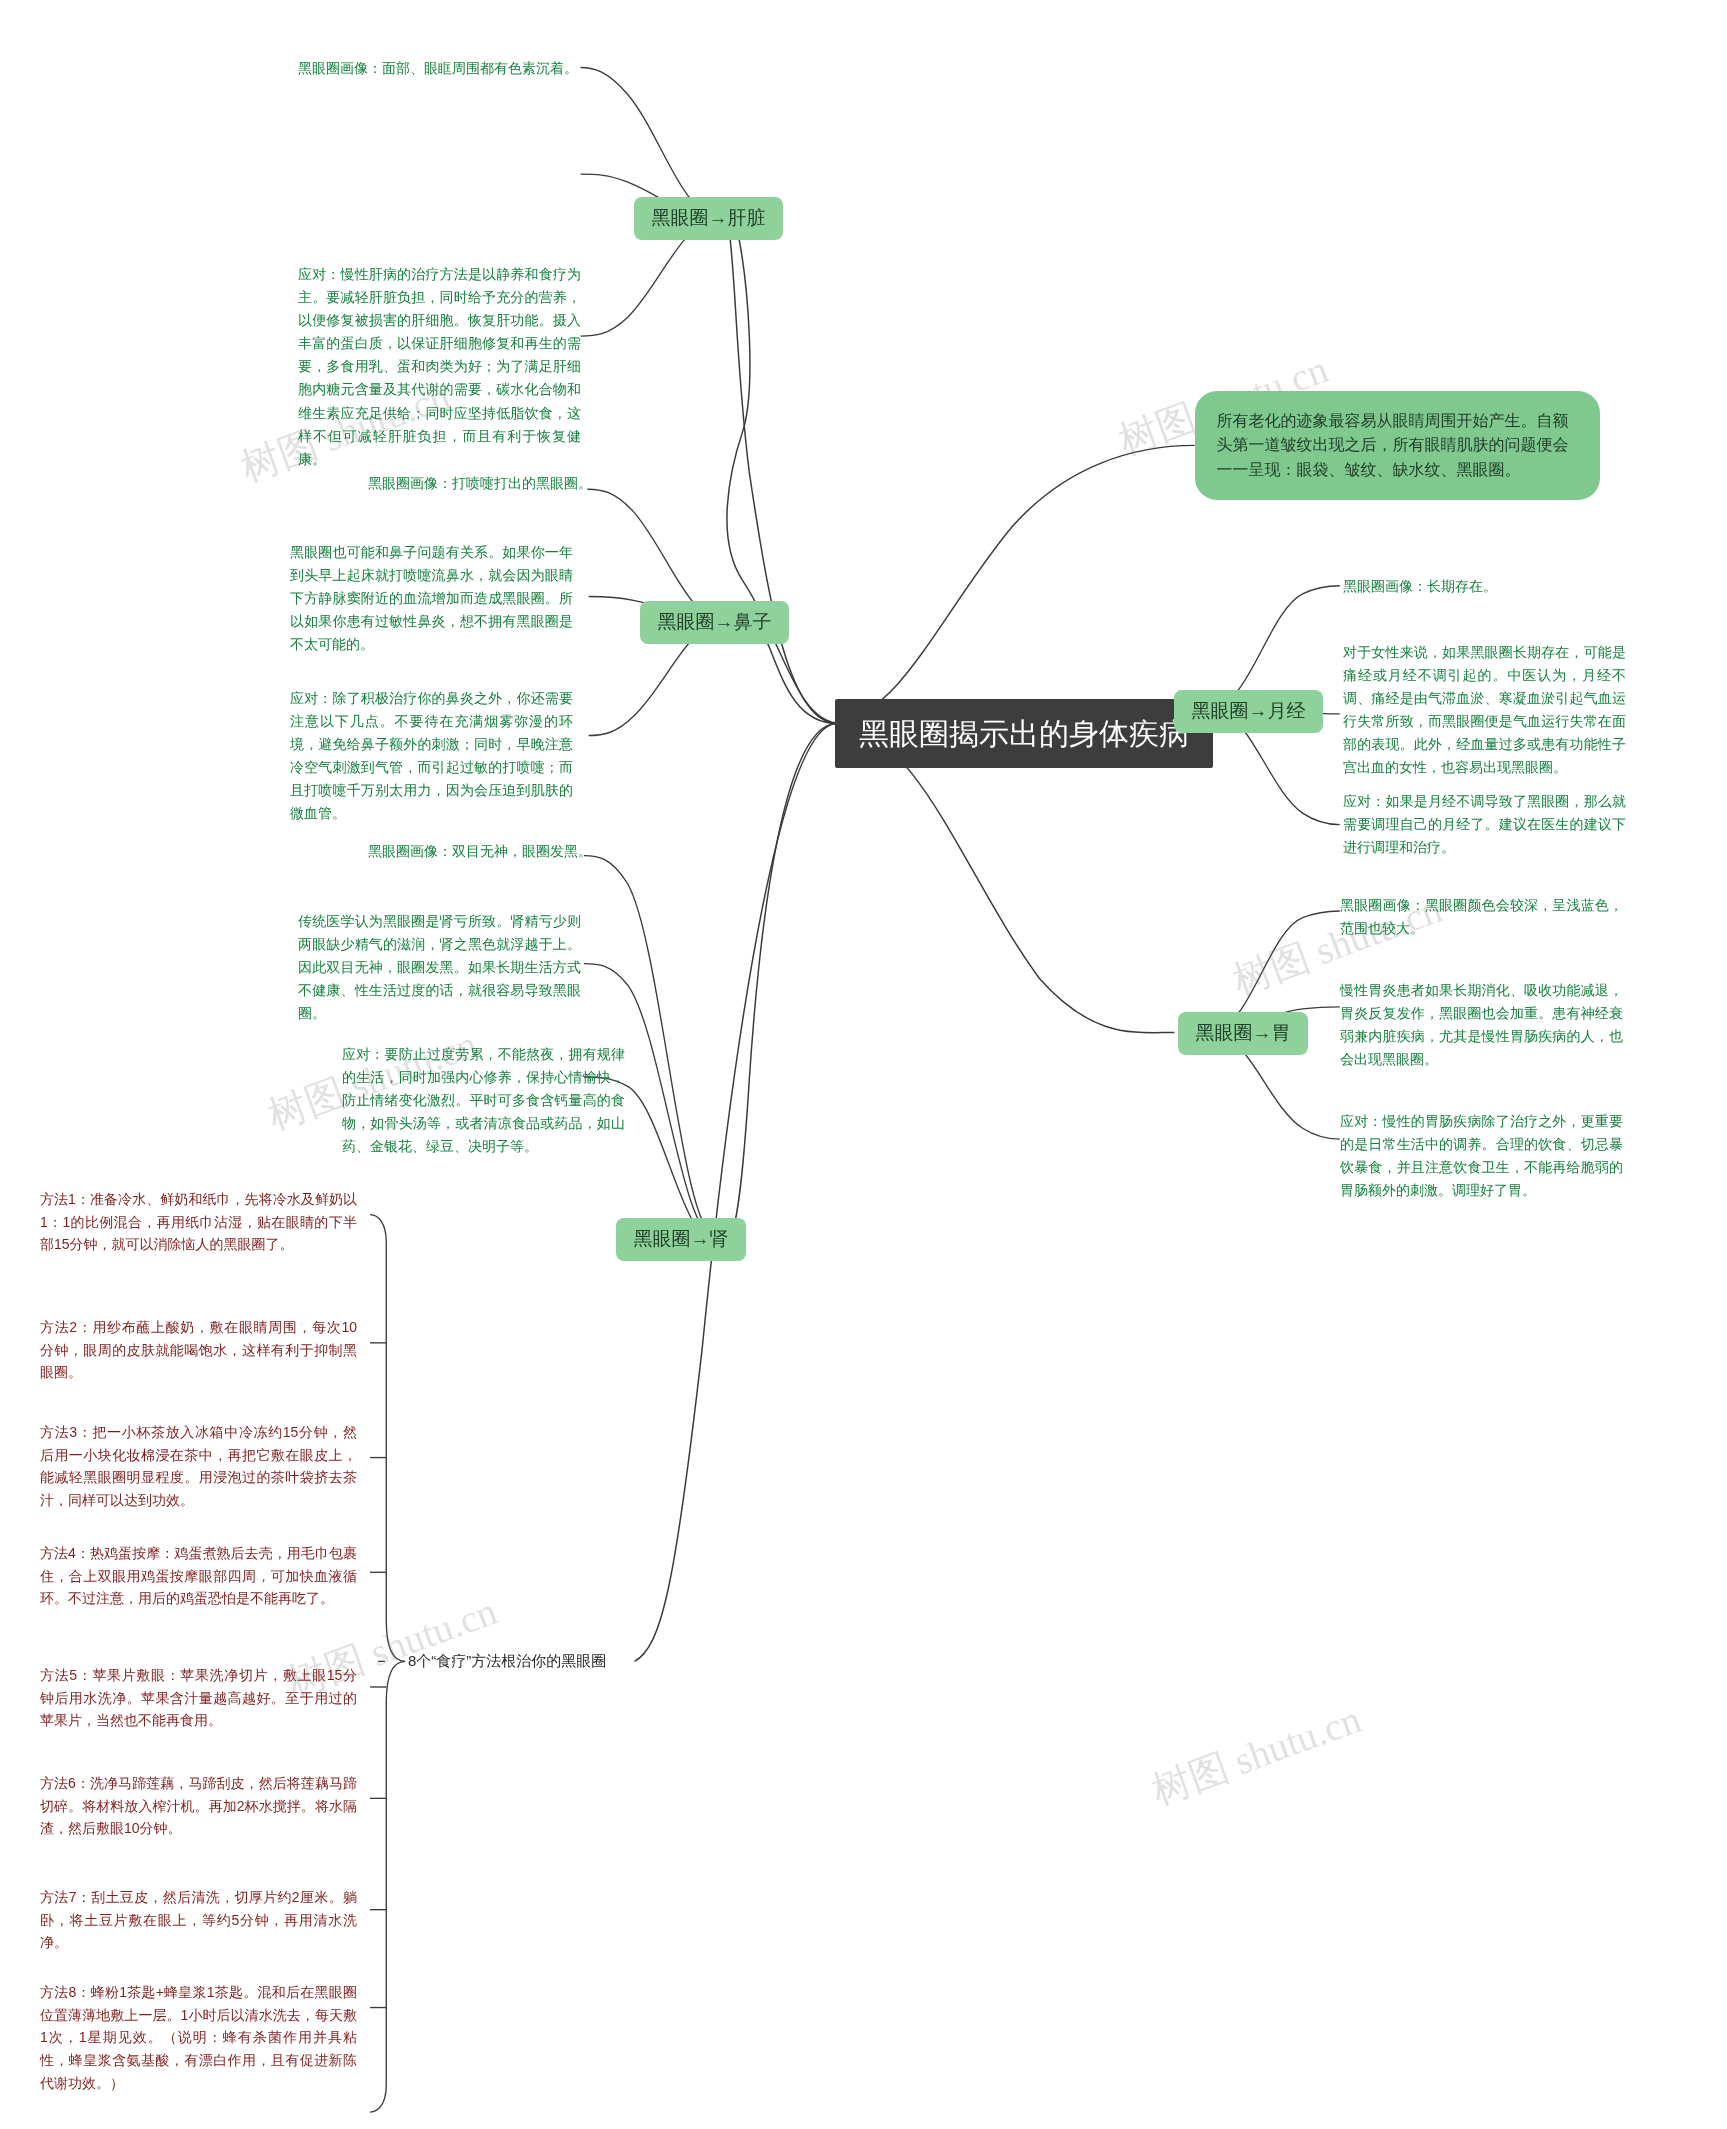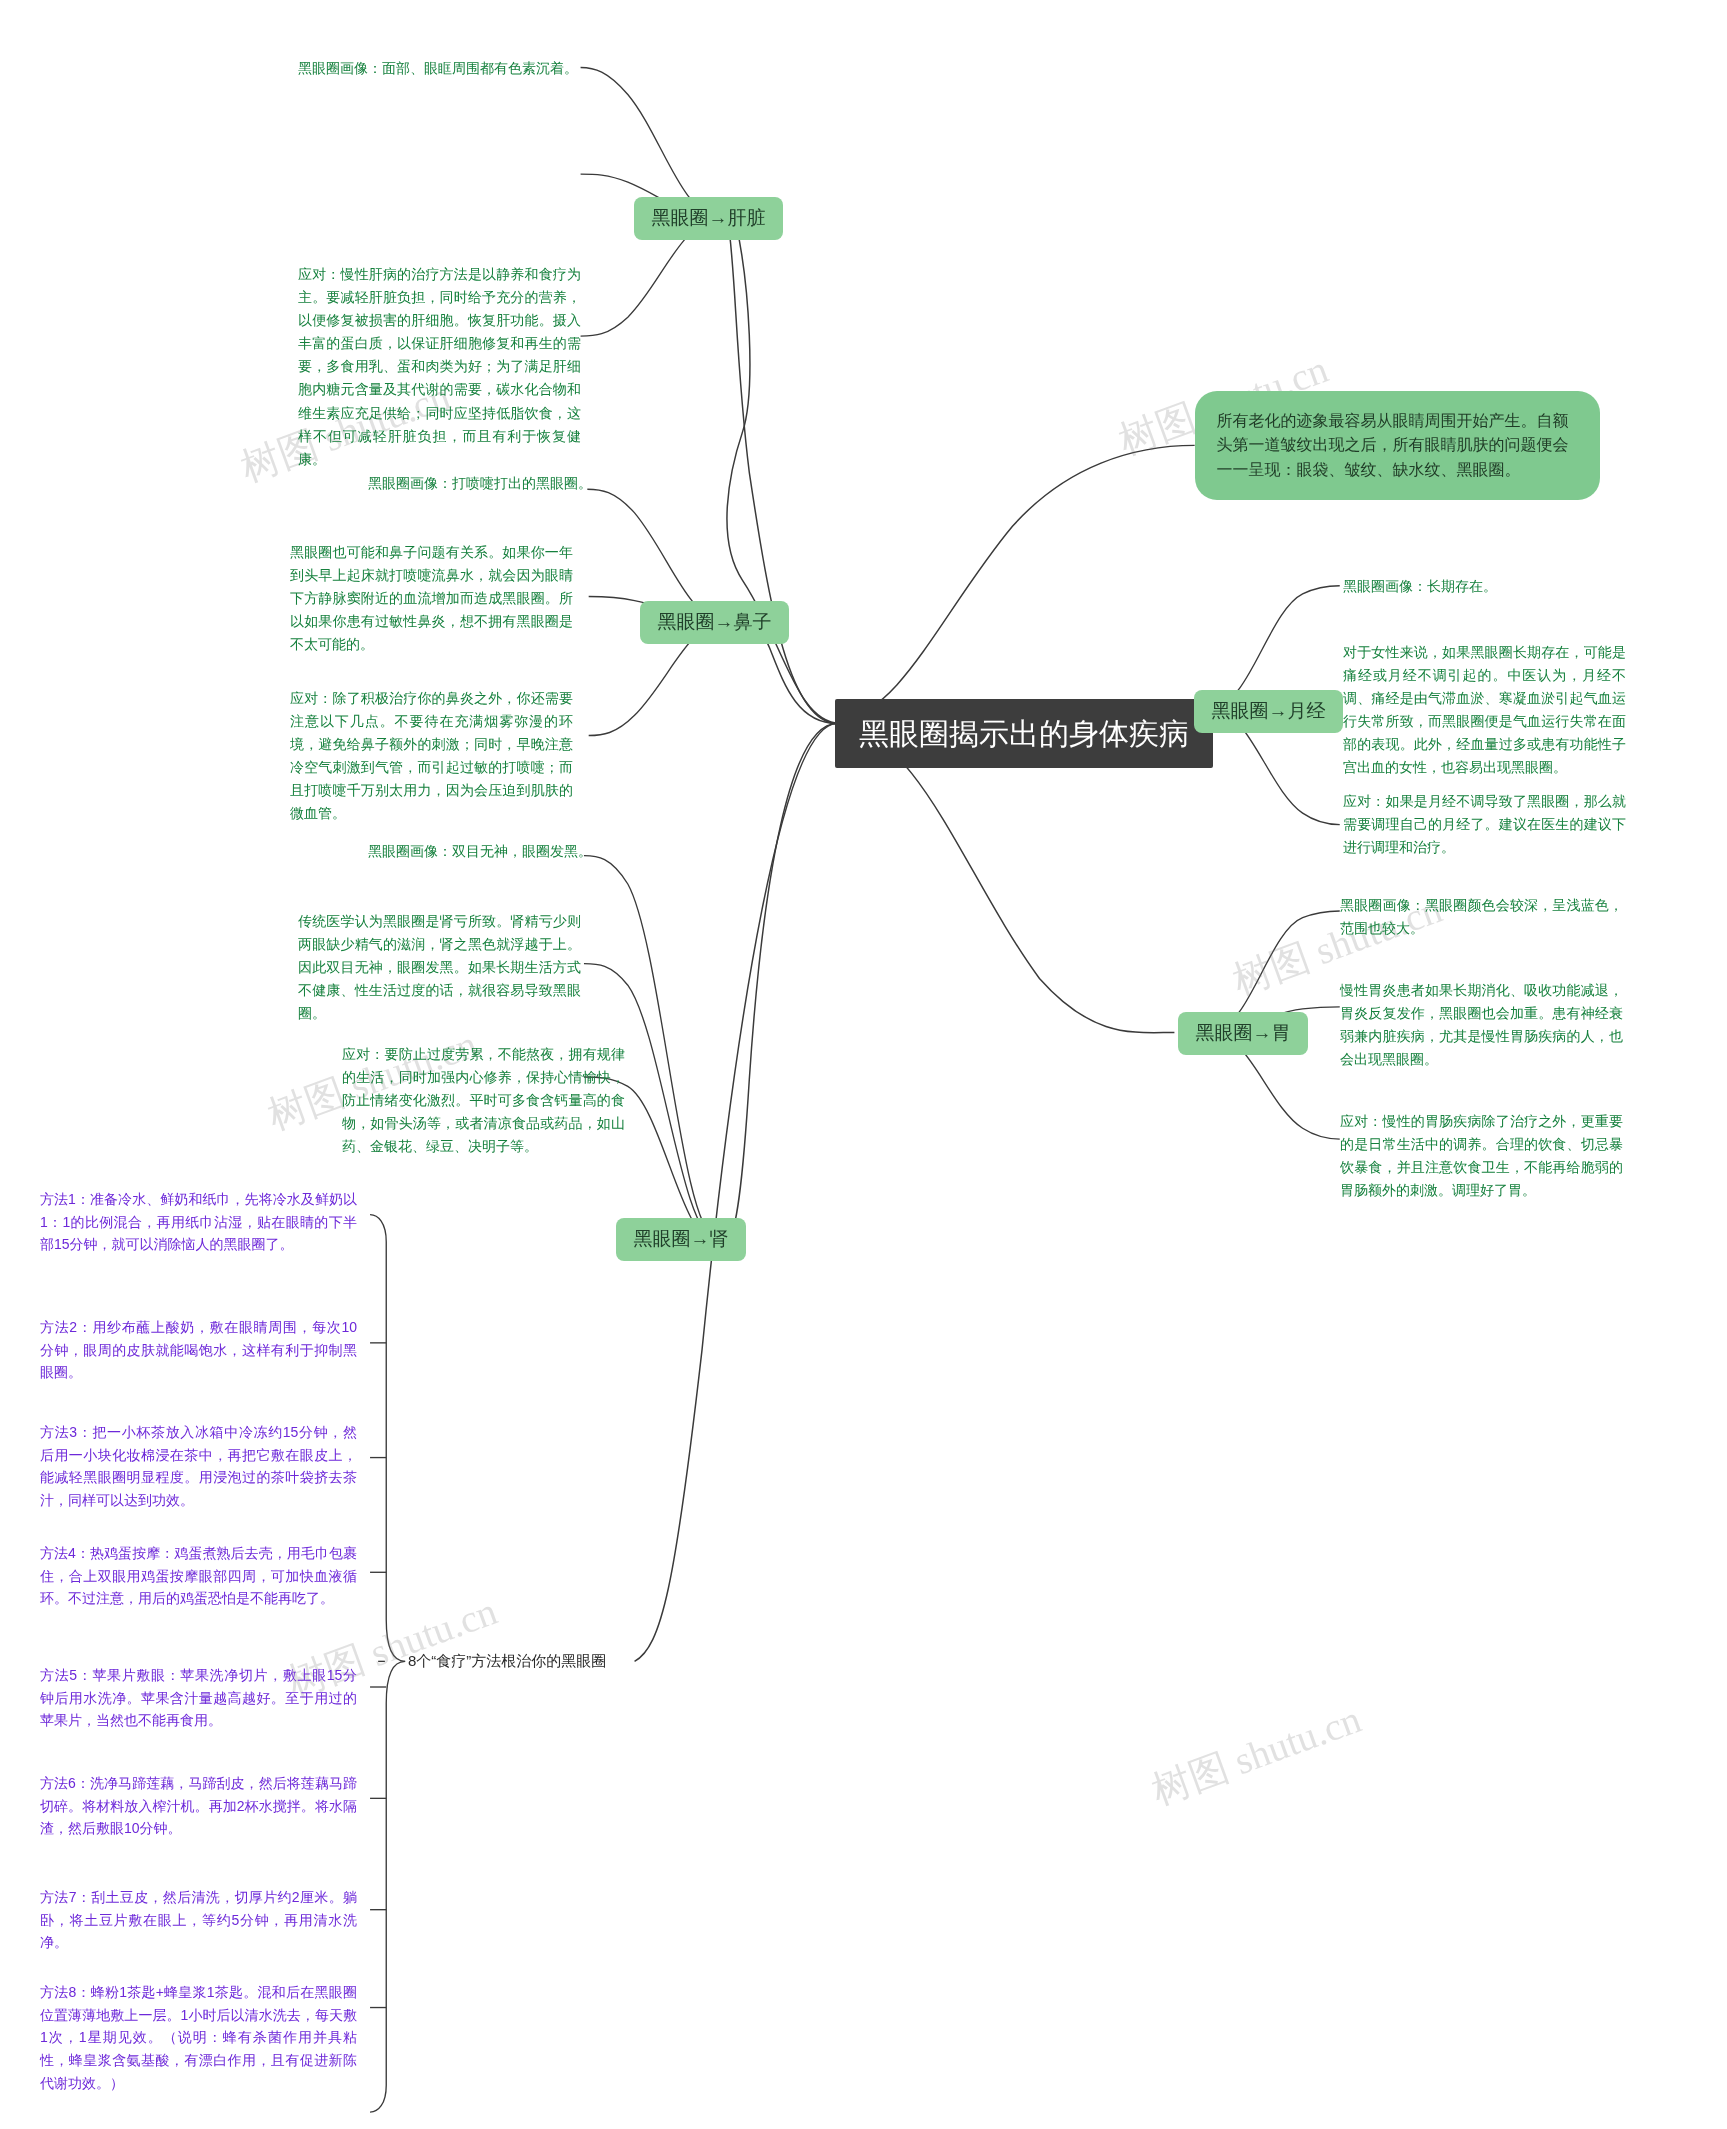--- a/index.html
+++ b/index.html
@@ -132,7 +132,7 @@
   <div class="node leaf" style="left:298px;top:910px;width:283px;">传统医学认为黑眼圈是肾亏所致。肾精亏少则两眼缺少精气的滋润，肾之黑色就浮越于上。因此双目无神，眼圈发黑。如果长期生活方式不健康、性生活过度的话，就很容易导致黑眼圈。</div>
   <div class="node leaf" style="left:298px;top:1043px;width:283px;margin-left:44px;">应对：要防止过度劳累，不能熬夜，拥有规律的生活，同时加强内心修养，保持心情愉快，防止情绪变化激烈。平时可多食含钙量高的食物，如骨头汤等，或者清凉食品或药品，如山药、金银花、绿豆、决明子等。</div>
 
-  <div class="node topic" style="left:1174px;top:690px;margin-left:20px;">黑眼圈→月经</div>
+  <div class="node topic" style="left:1174px;top:690px;">黑眼圈→月经</div>
   <div class="node leaf" style="left:1343px;top:575px;width:283px;">黑眼圈画像：长期存在。</div>
   <div class="node leaf" style="left:1343px;top:641px;width:283px;">对于女性来说，如果黑眼圈长期存在，可能是痛经或月经不调引起的。中医认为，月经不调、痛经是由气滞血淤、寒凝血淤引起气血运行失常所致，而黑眼圈便是气血运行失常在面部的表现。此外，经血量过多或患有功能性子宫出血的女性，也容易出现黑眼圈。</div>
   <div class="node leaf" style="left:1343px;top:790px;width:283px;">应对：如果是月经不调导致了黑眼圈，那么就需要调理自己的月经了。建议在医生的建议下进行调理和治疗。</div>

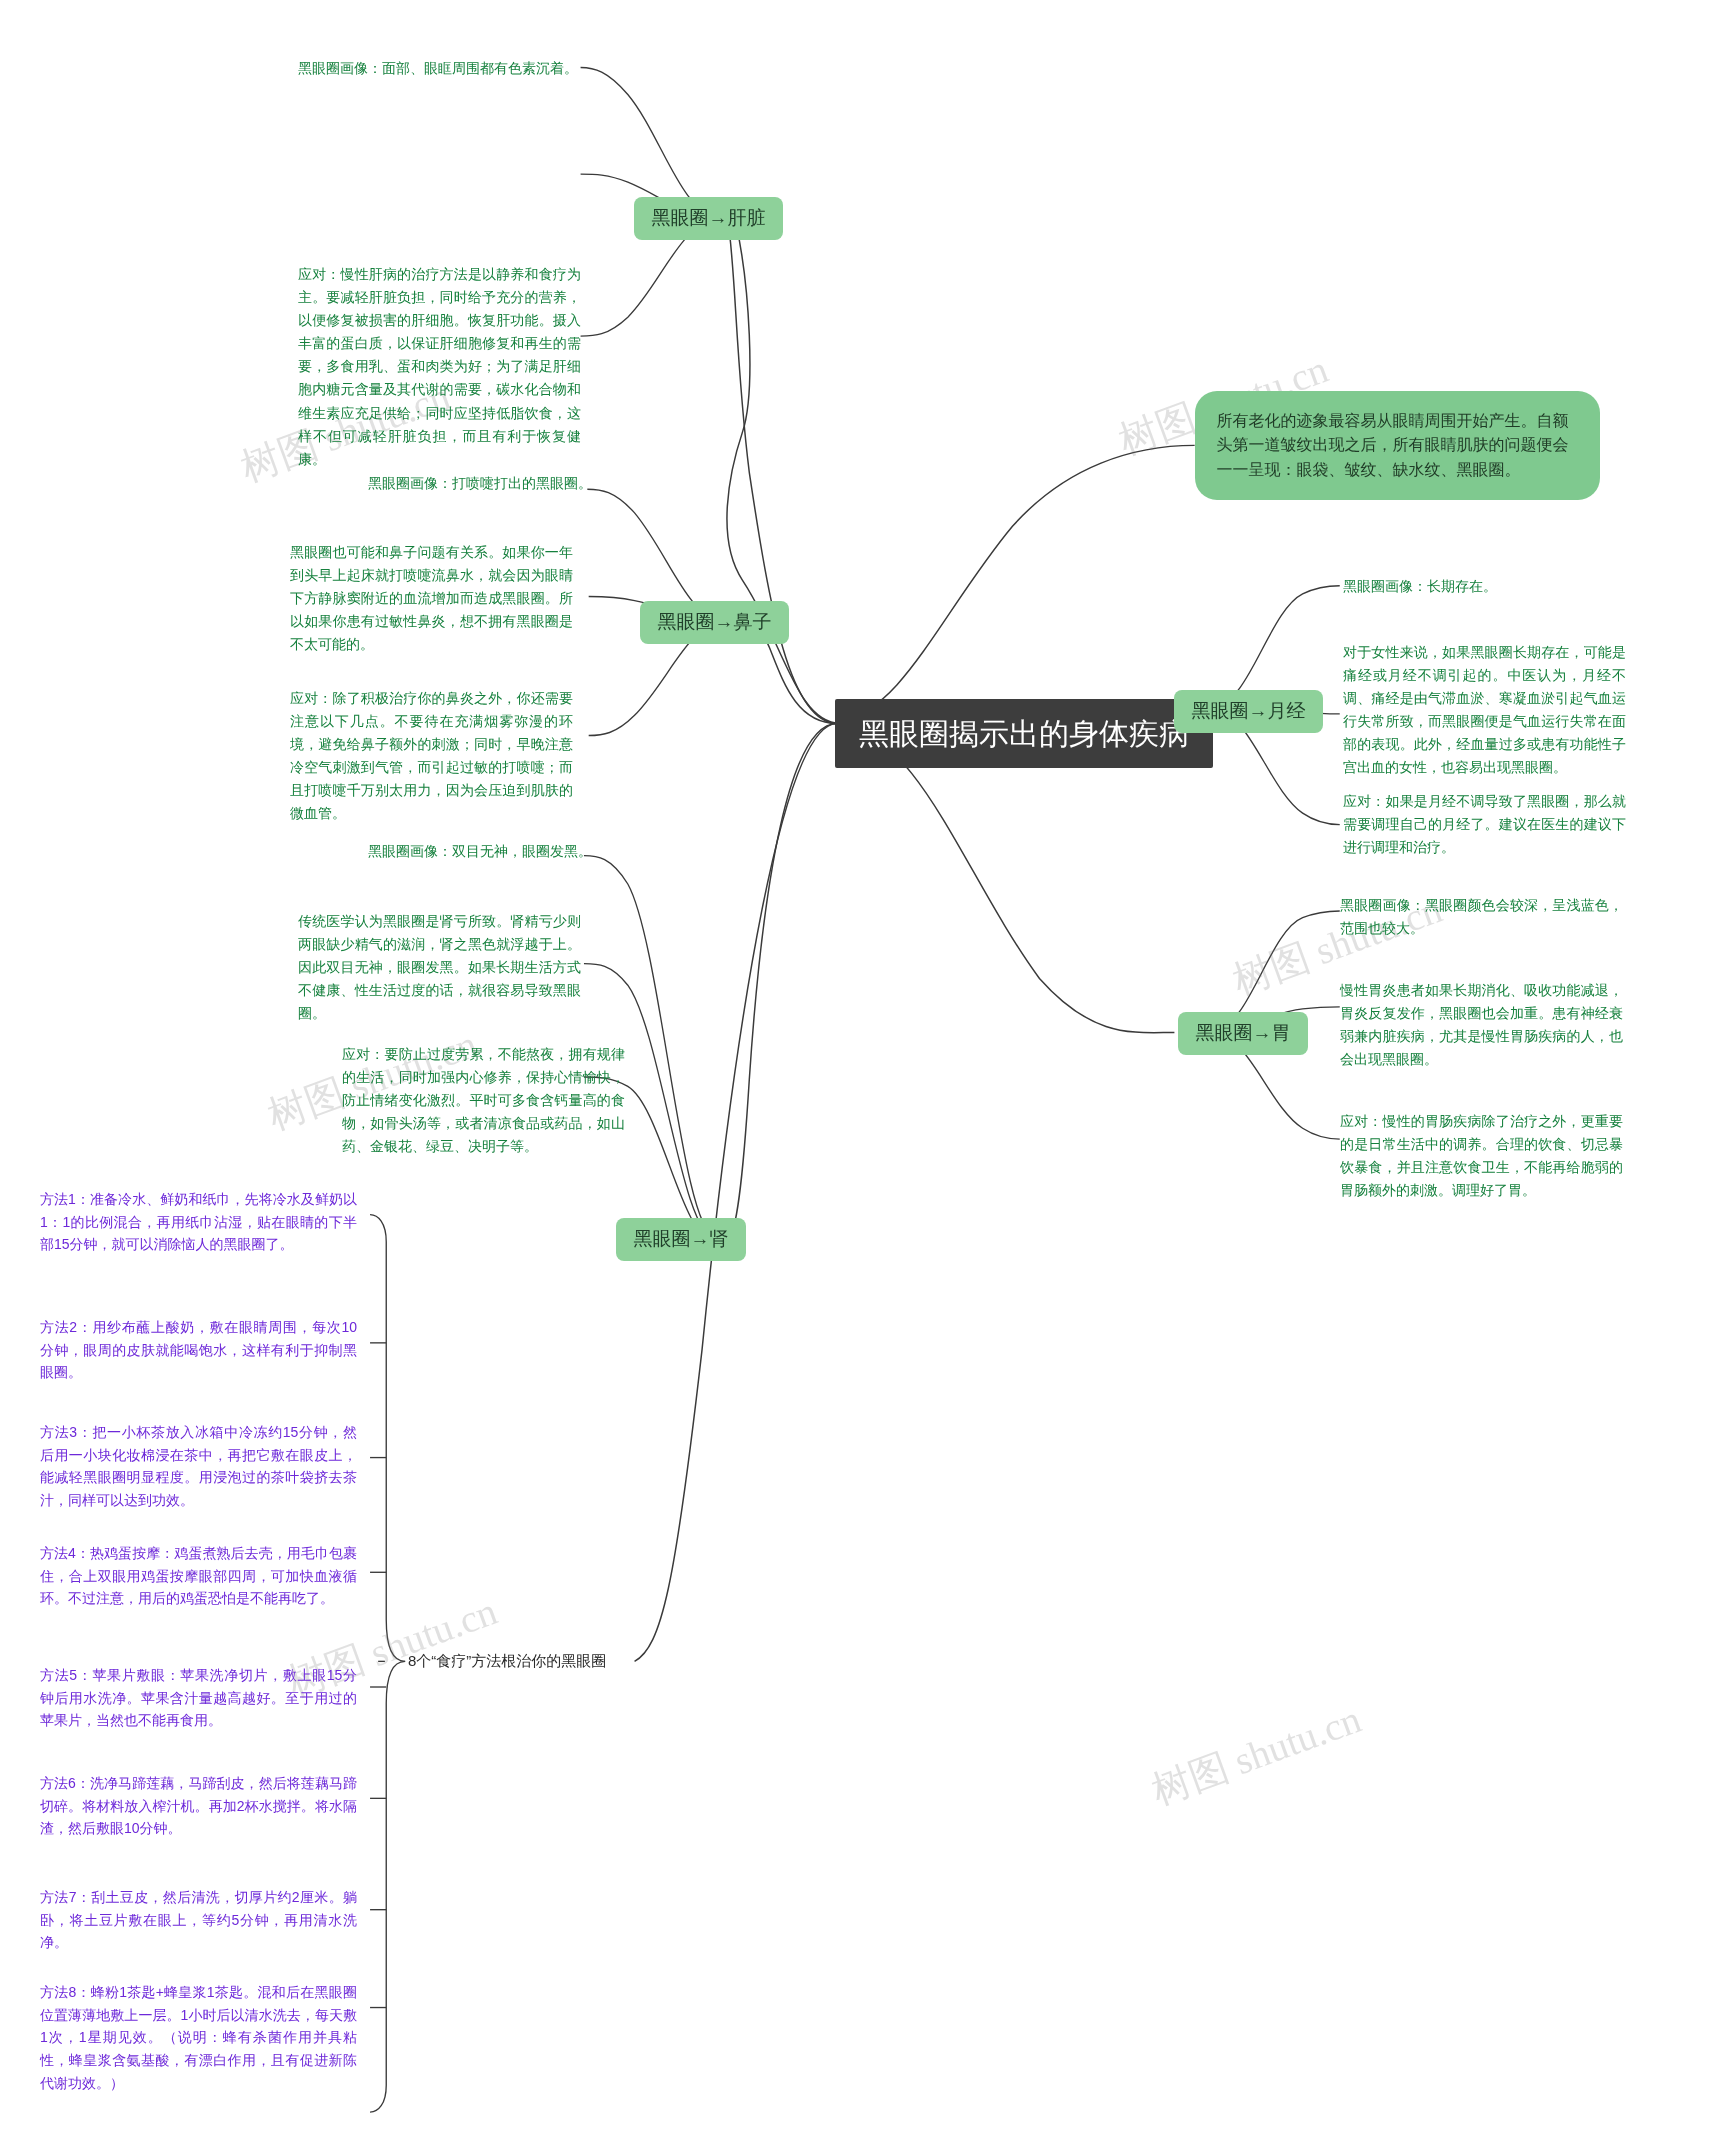--- a/index.html
+++ b/index.html
@@ -27,7 +27,7 @@
     text-align:justify;
   }
   .method{
-    font-size:14px;line-height:1.62;color:#6d28d9;text-align:justify;
+    font-size:14px;line-height:1.62;color:#7f1d1d;text-align:justify;
   }
   .branch-label{
     font-size:15px;line-height:1.5;color:#2a2a2a;white-space:nowrap;

